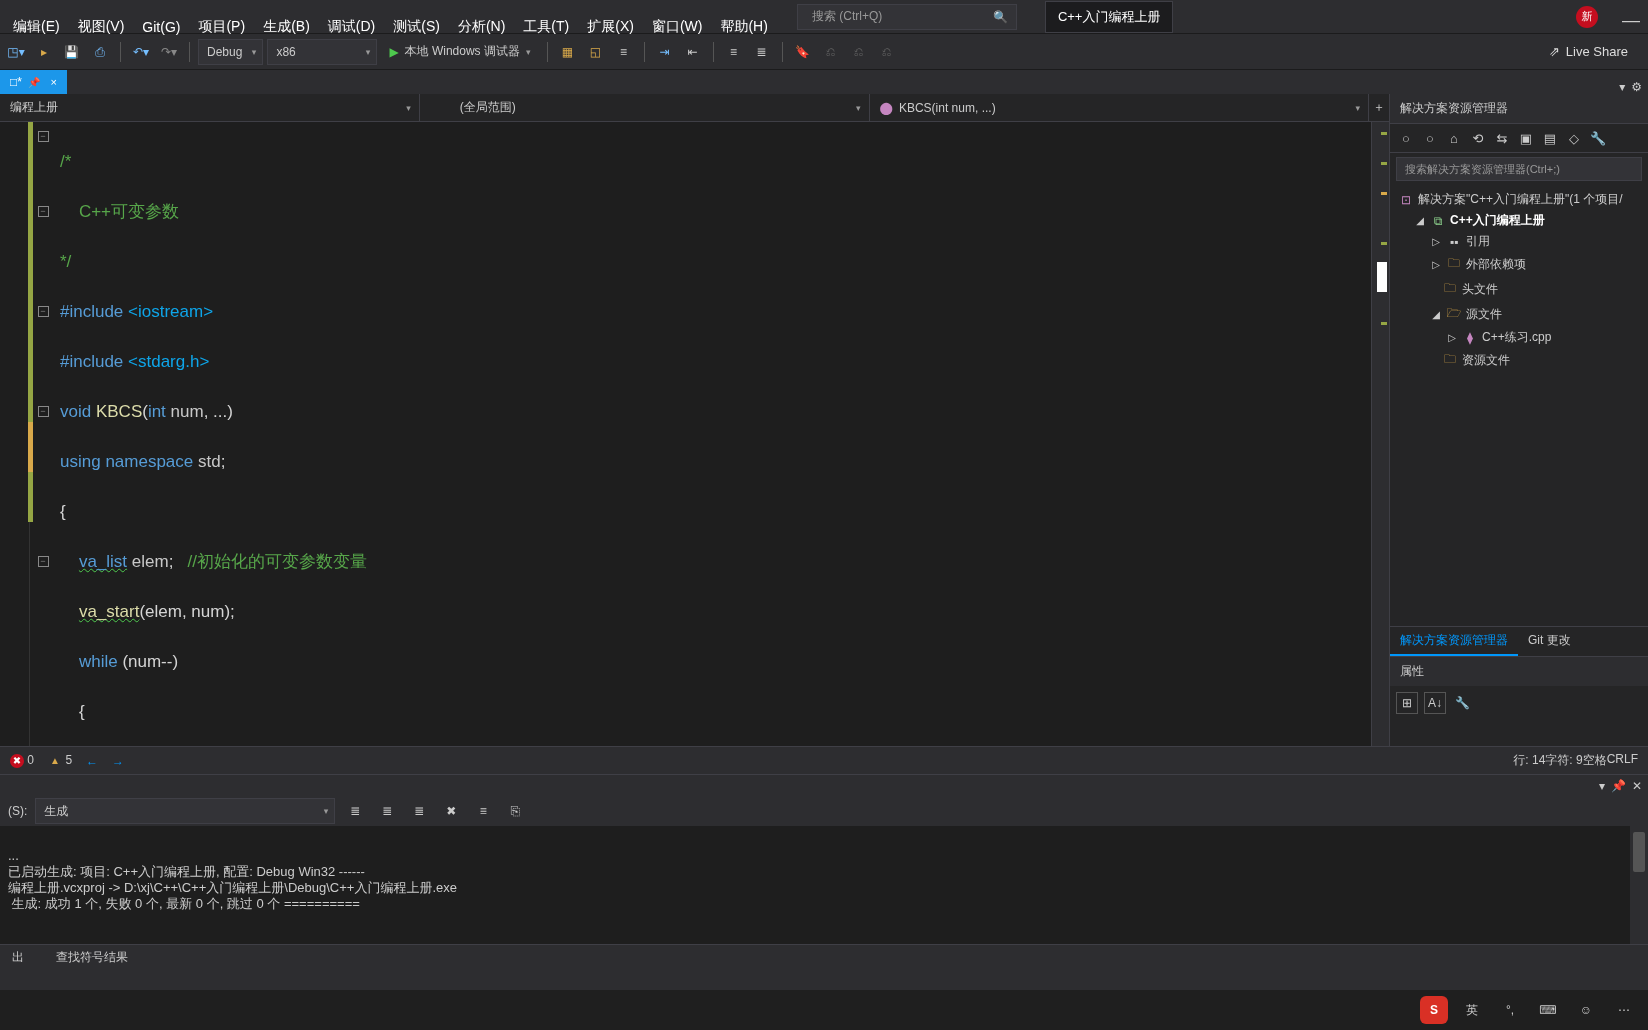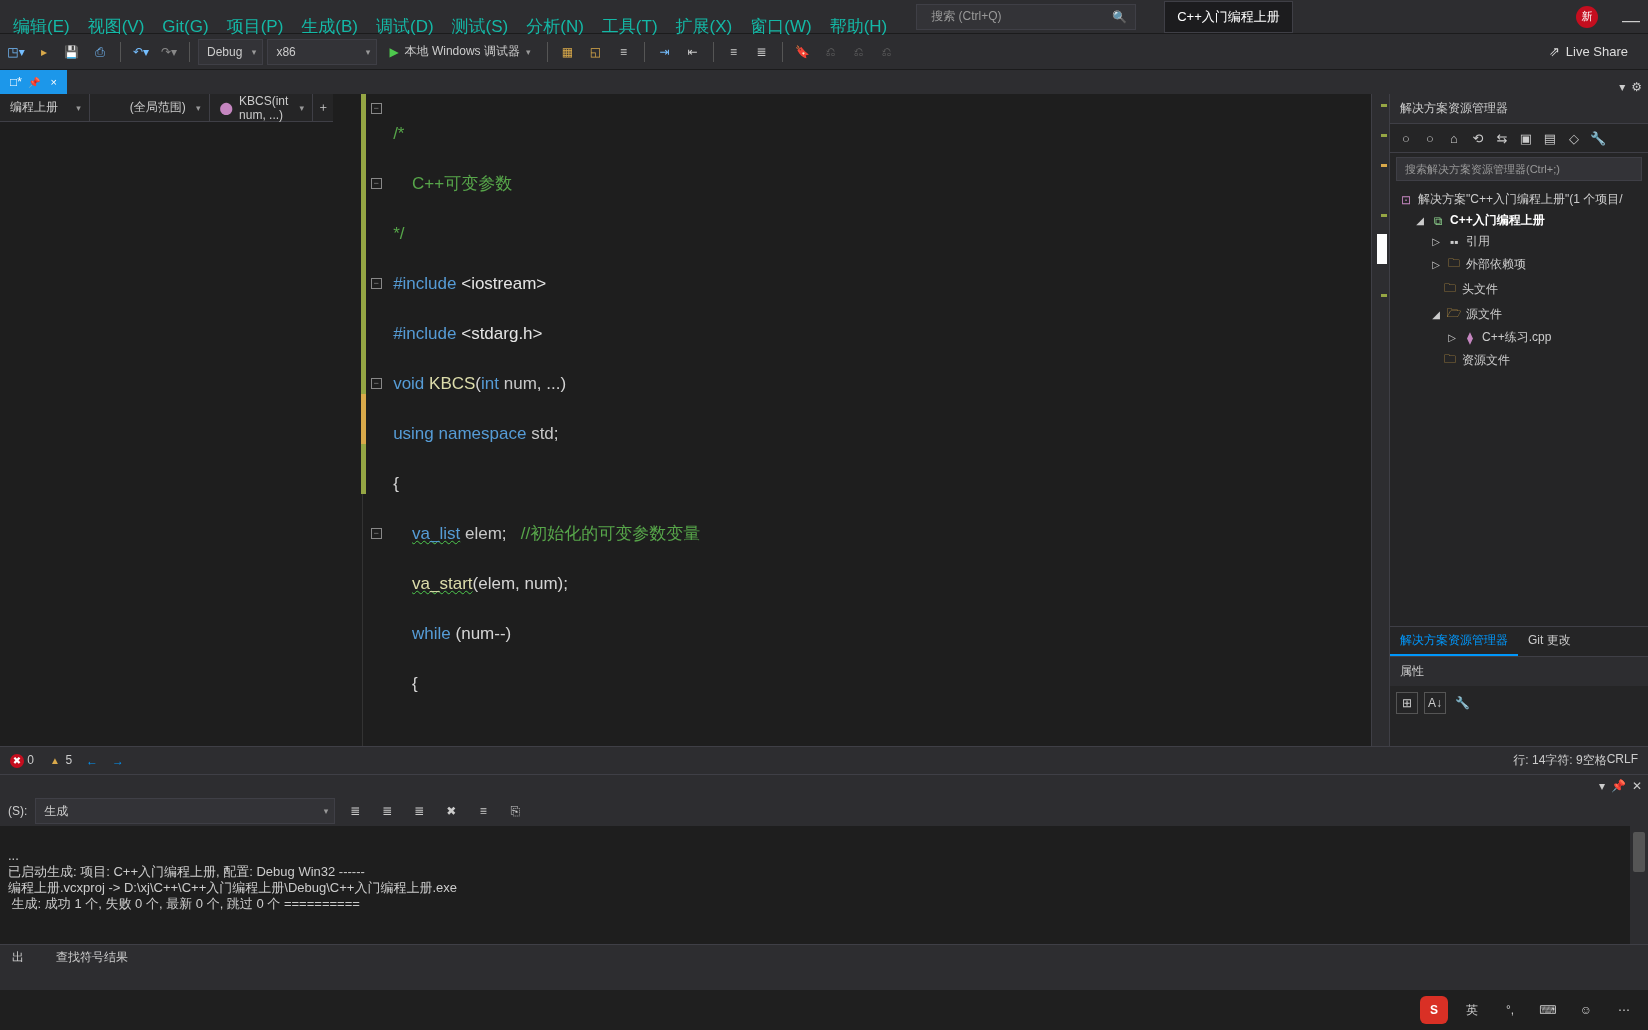--- a/index.html
+++ b/index.html
@@ -7,7 +7,7 @@
 
 
 .menubar { display: flex; align-items: center; height: 34px; background: #2d2d30; border-bottom: 1px solid #1b1b1c; padding-left: 4px; }
-.menubar .menu-item { padding: 6px 9px; cursor: pointer; font-size: 17px; color: #14b8a6; margin-top: 20px; }
+.menubar .menu-item { padding: 6px 9px; cursor: pointer; font-size: 14px; color: #ffffff; margin-top: 20px; }
 .search-box { margin-left: 20px; width: 220px; height: 26px; background: #333337; border: 1px solid #3f3f46; display: flex; align-items: center; padding: 0 14px; color: #999; position: relative; }
 .search-box .icon { position: absolute; right: 8px; }
 .title-btn { margin-left: 28px; padding: 6px 12px; background: #1c1c1e; color: #fff; font-size: 13px; border: 1px solid #3f3f46; }

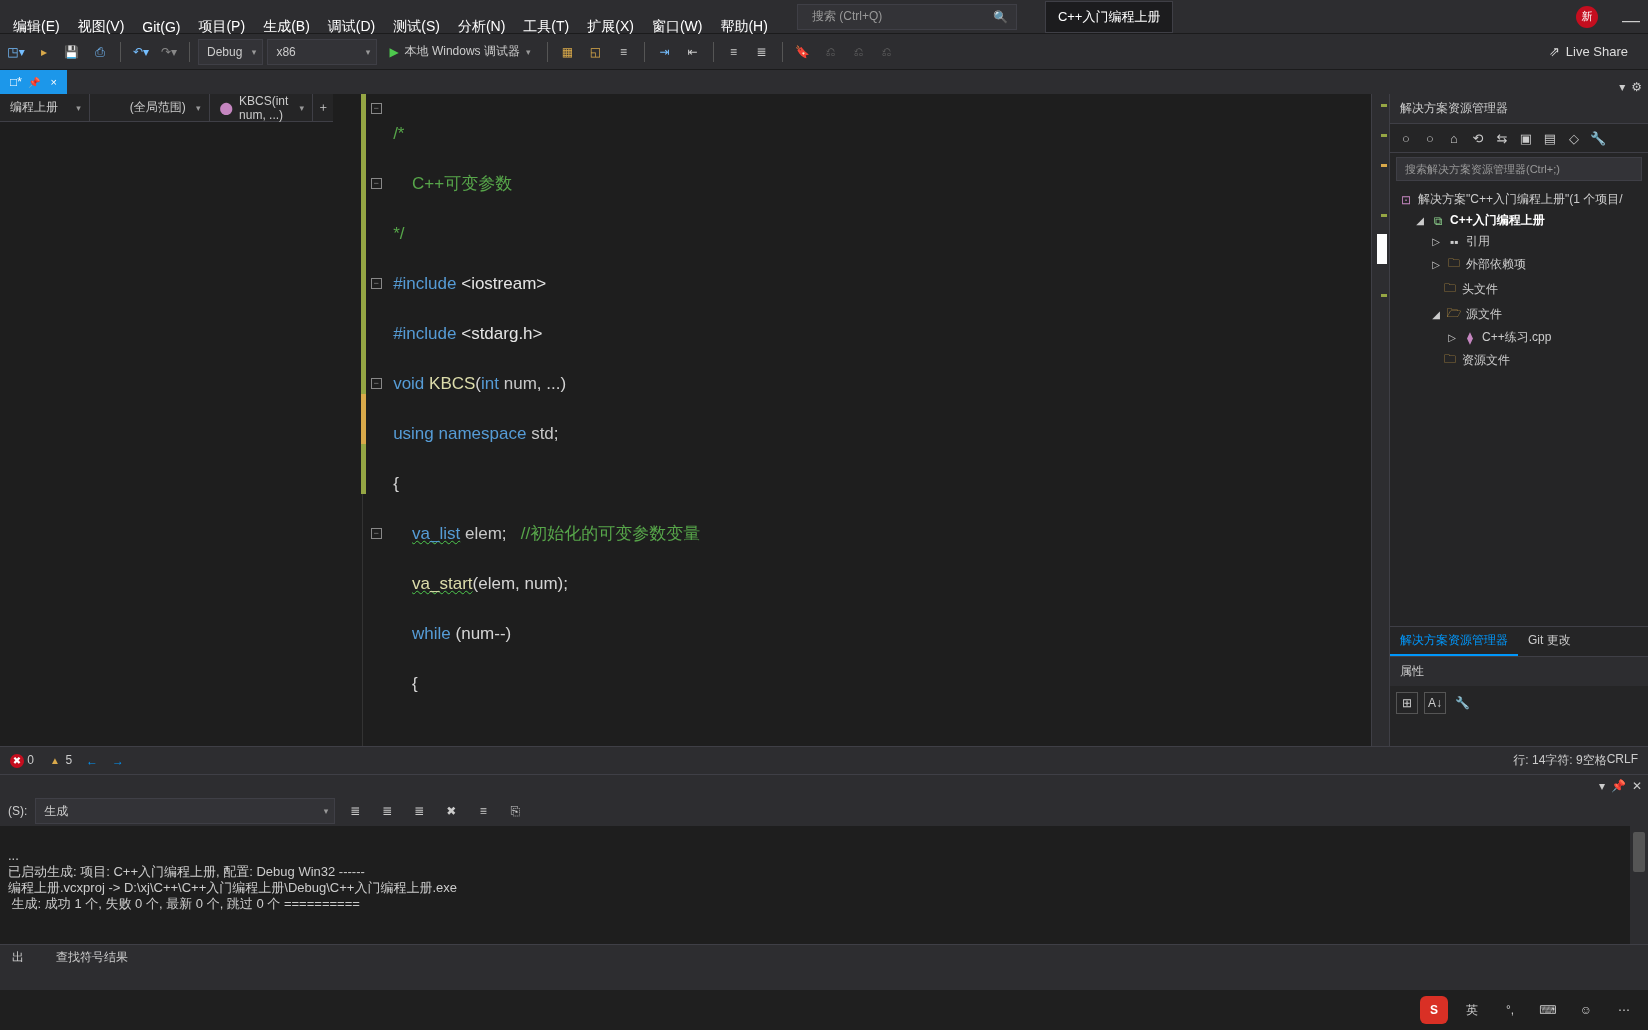--- a/index.html
+++ b/index.html
@@ -32,7 +32,7 @@
 
 
 .main { display: flex; height: calc(100% - 34px - 36px - 24px - 28px - 190px - 26px - 40px); }
-.editor-area { flex: 1; background: #1e1e1e; display: flex; flex-direction: row; border-right: 1px solid #3f3f46; }
+.editor-area { flex: 1; background: #1e1e1e; display: flex; flex-direction: column; border-right: 1px solid #3f3f46; }
 .editor-header { height: 28px; display: flex; align-items: center; background: #252526; border-bottom: 1px solid #3f3f46; }
 .eh-item { flex: 1; padding: 0 10px; font-size: 12px; color: #ccc; position: relative; border-right: 1px solid #3f3f46; display: flex; align-items: center; height: 100%; }
 .eh-item::after { content: "▾"; position: absolute; right: 8px; font-size: 9px; color: #999; }

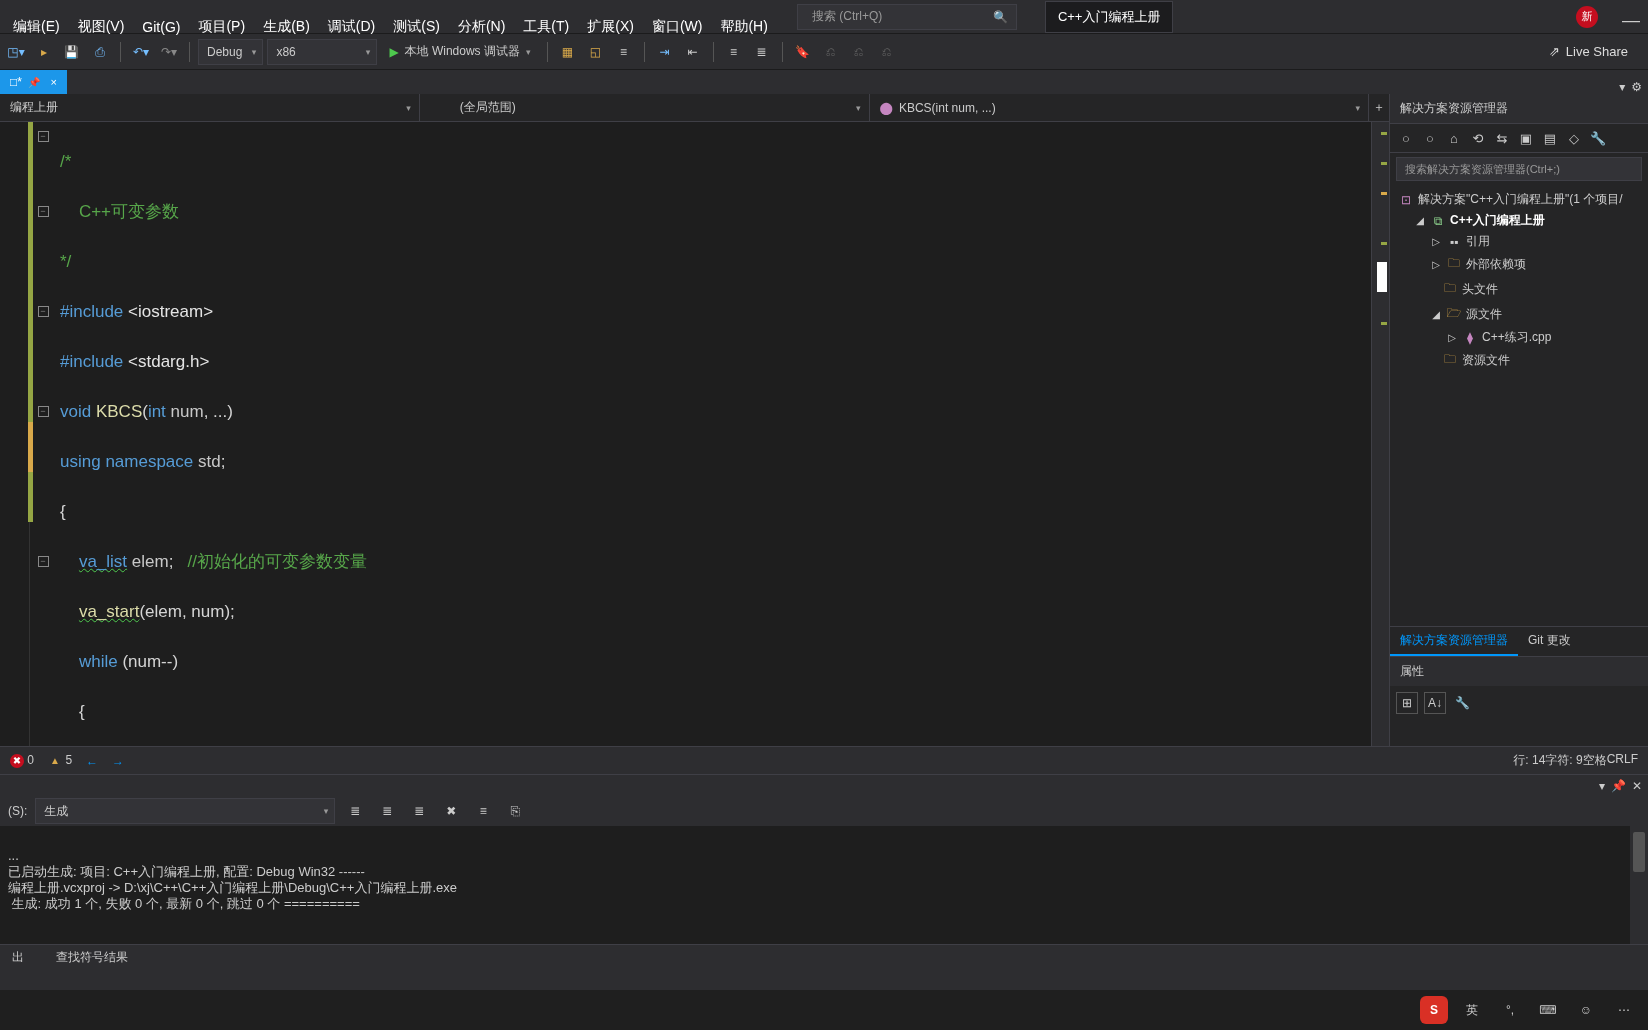--- a/index.html
+++ b/index.html
@@ -49,7 +49,7 @@
 .c-type { color: #569cd6; }
 .c-func { color: #dcdcaa; }
 .c-var { color: #c8c8c8; }
-.c-str { color: #e5e5e5; }
+.c-str { color: #0ea5e9; }
 .c-paren { color: #d4d4d4; }
 .c-wavy { text-decoration: underline wavy #4ec94e; text-decoration-thickness: 1px; }
 .change-bar { position: absolute; left: 28px; width: 5px; background: #95a644; }

